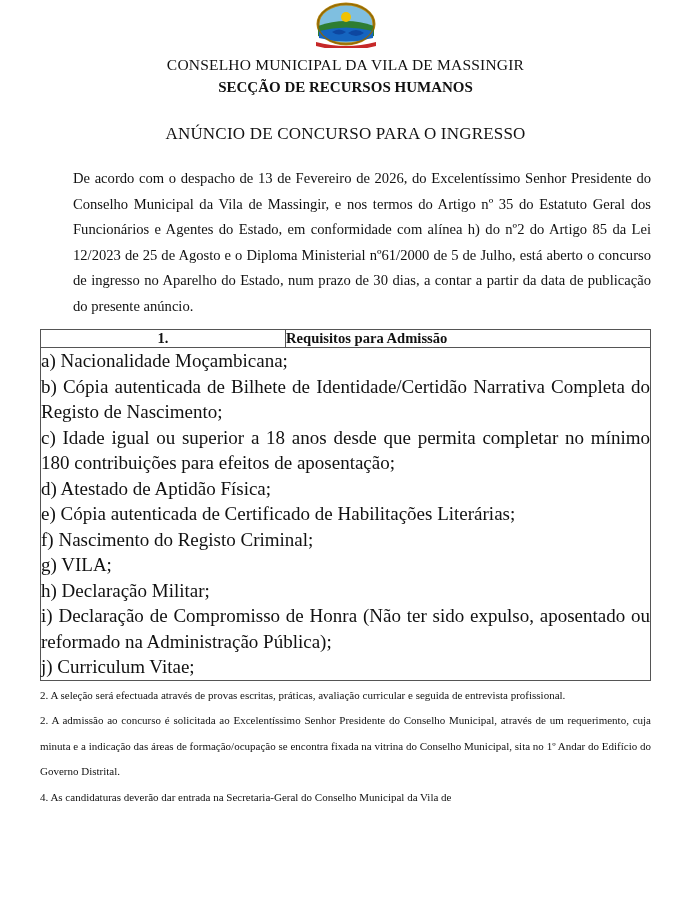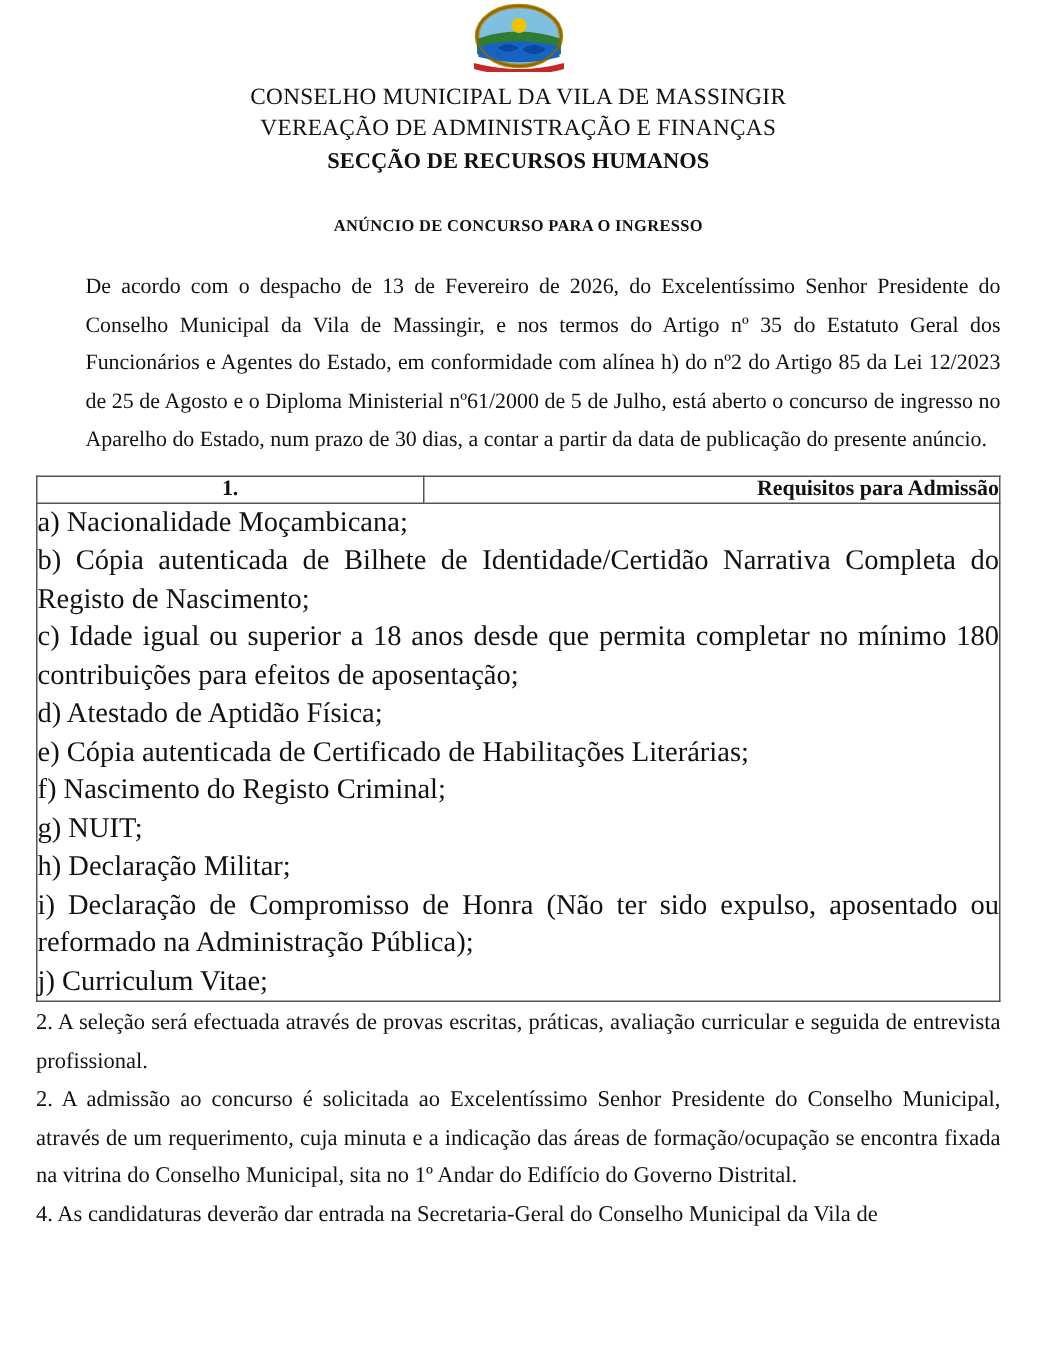--- a/index.html
+++ b/index.html
@@ -19,7 +19,7 @@
     width: 691px;
     height: 897px;
     box-sizing: border-box;
-    padding: 0 24px;
+    padding: 0 40px;
   }
   .emblem-wrap {
     display: flex;

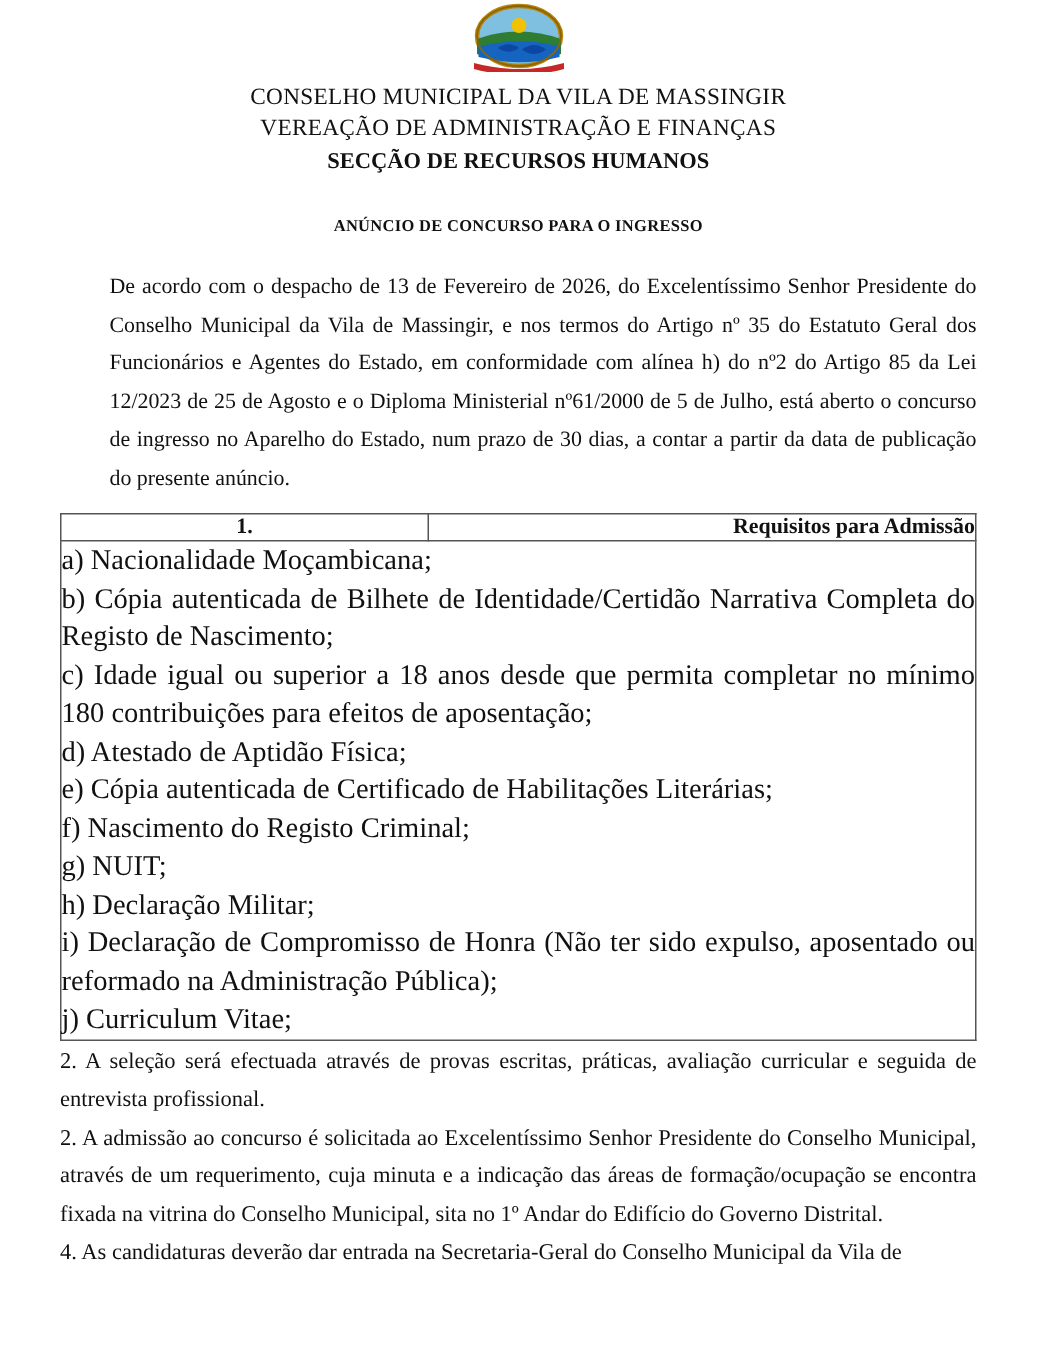--- a/index.html
+++ b/index.html
@@ -132,7 +132,6 @@
 
   <div class="header-block">
     <div class="header-line1">CONSELHO MUNICIPAL DA VILA DE MASSINGIR</div>
-    <div class="header-line2">VEREAÇÃO DE ADMINISTRAÇÃO E FINANÇAS</div>
     <div class="header-line3">SECÇÃO DE RECURSOS HUMANOS</div>
   </div>
 

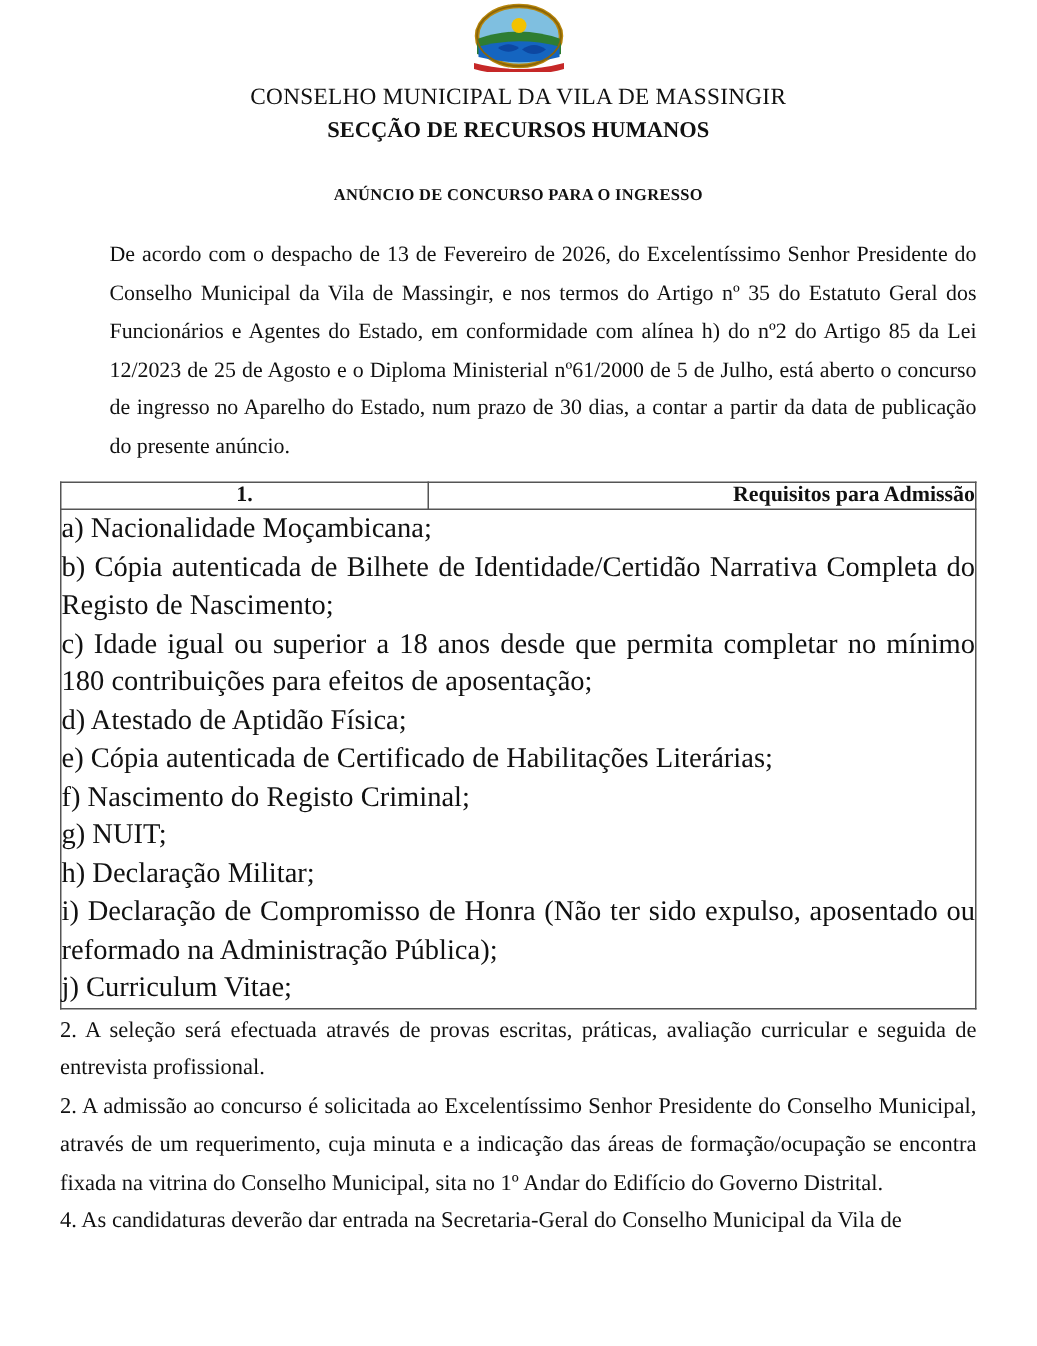--- a/index.html
+++ b/index.html
@@ -48,8 +48,8 @@
   }
   .doc-title {
     text-align: center;
-    font-size: 11px;
-    font-weight: bold;
+    font-size: 17px;
+    font-weight: normal;
     margin-top: 26px;
     letter-spacing: 0.2px;
   }

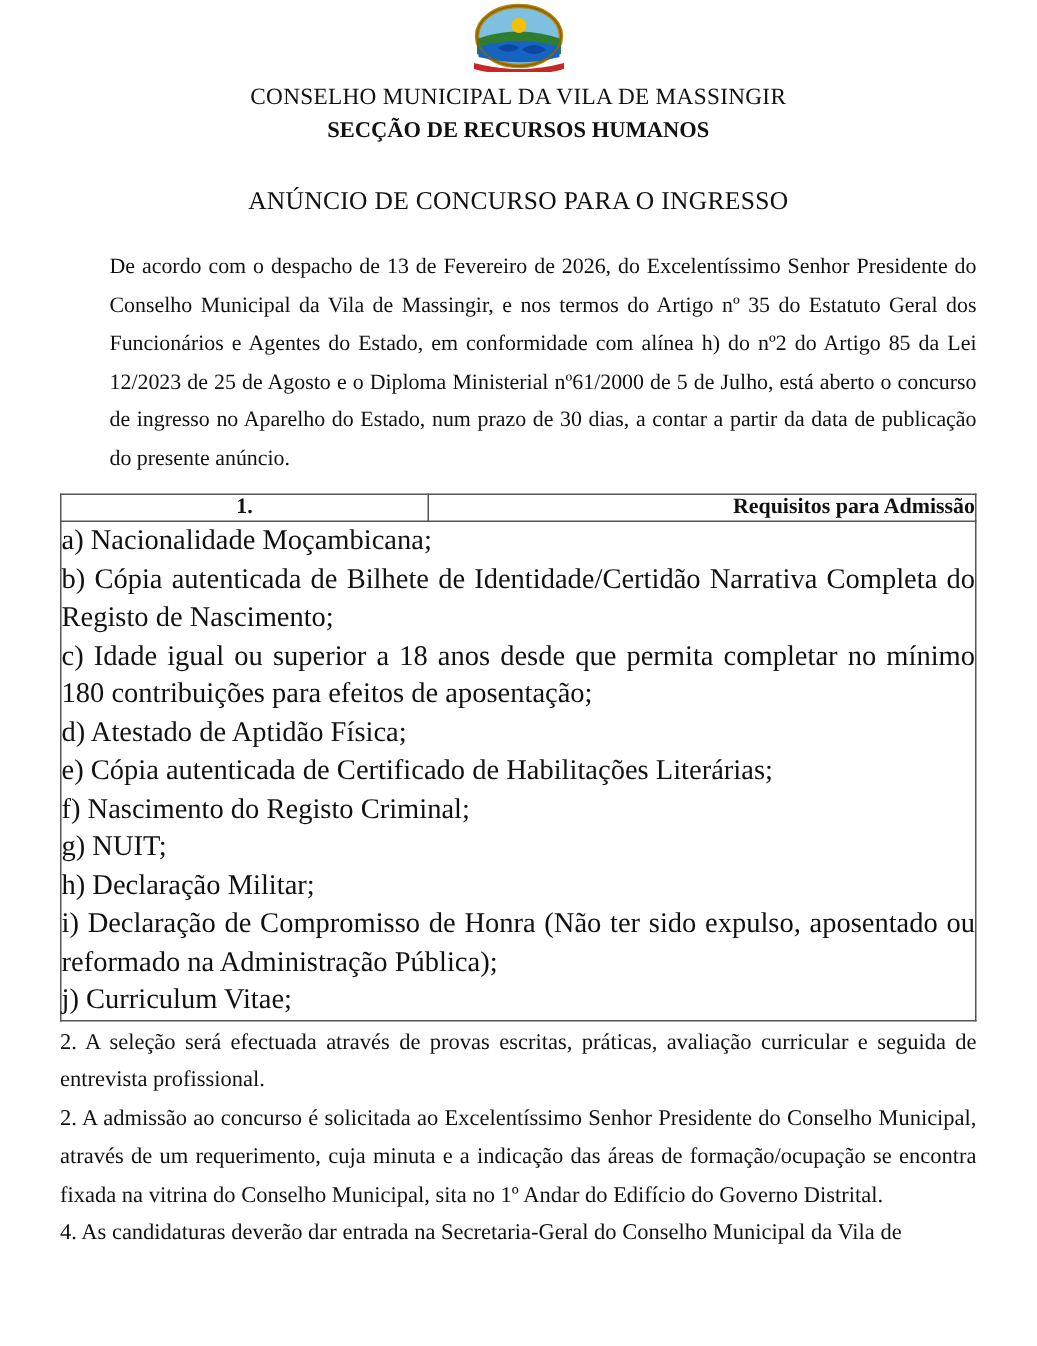--- a/index.html
+++ b/index.html
@@ -79,7 +79,7 @@
     padding: 3px 0 4px 0;
   }
   .req-head-title {
-    text-align: right;
+    text-align: left;
     font-weight: bold;
     font-size: 14.6px;
     padding: 3px 0 4px 0;

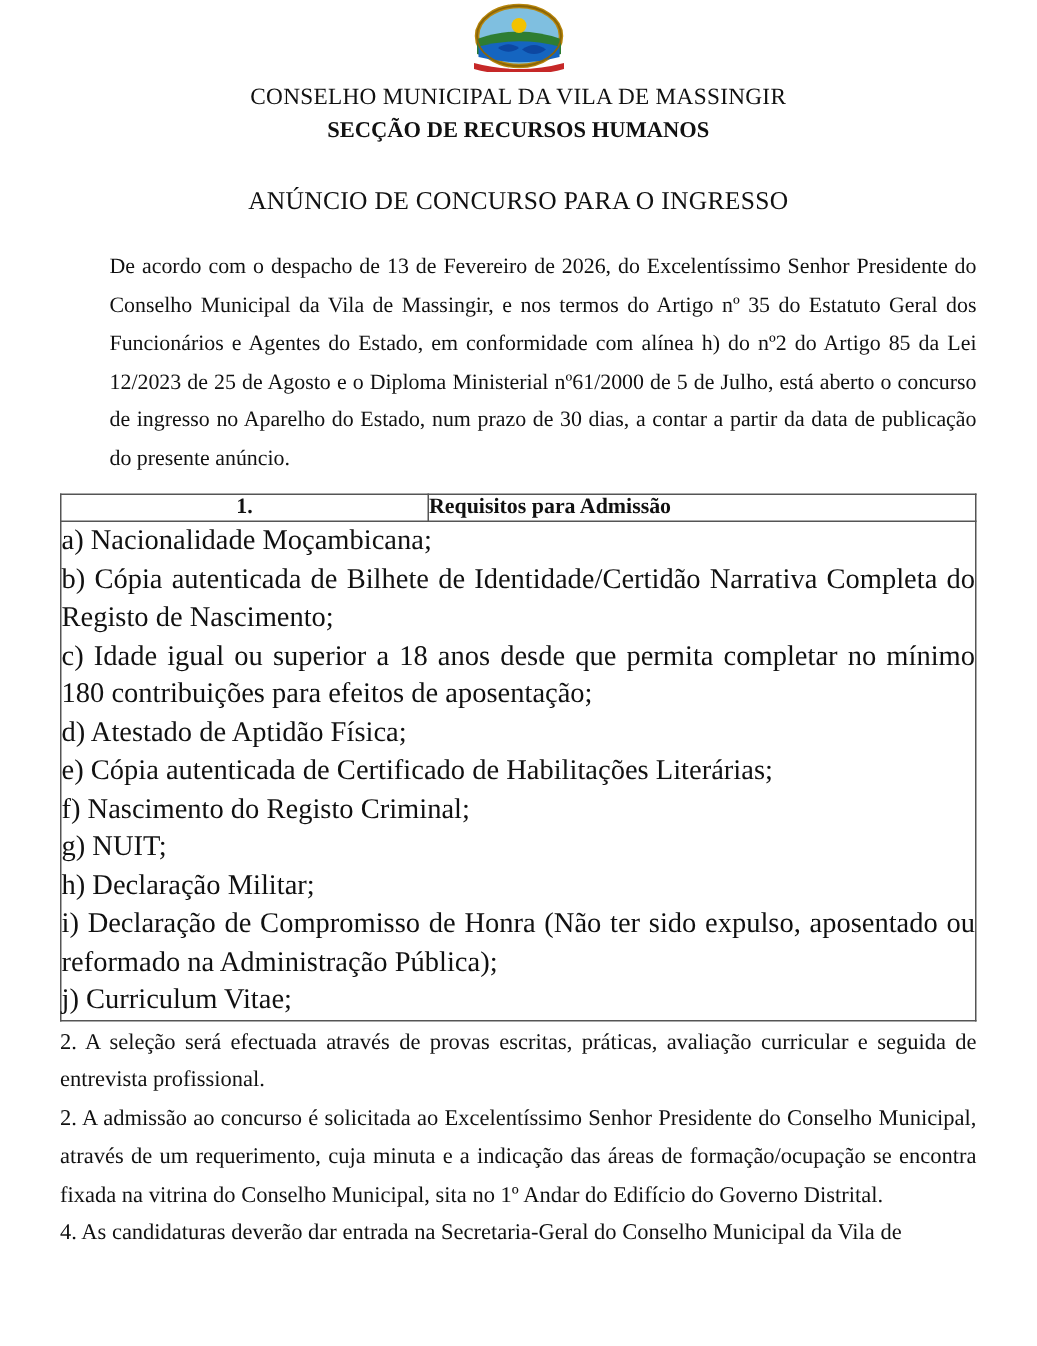--- a/index.html
+++ b/index.html
@@ -153,7 +153,7 @@
         <div class="req-item">d) Atestado de Aptidão Física;</div>
         <div class="req-item">e) Cópia autenticada de Certificado de Habilitações Literárias;</div>
         <div class="req-item">f) Nascimento do Registo Criminal;</div>
-        <div class="req-item">g) NUIT;</div>
+        <div class="req-item">g) VILA;</div>
         <div class="req-item">h) Declaração Militar;</div>
         <div class="req-item">i) Declaração de Compromisso de Honra (Não ter sido expulso, aposentado ou reformado na Administração Pública);</div>
         <div class="req-item">j) Curriculum Vitae;</div>

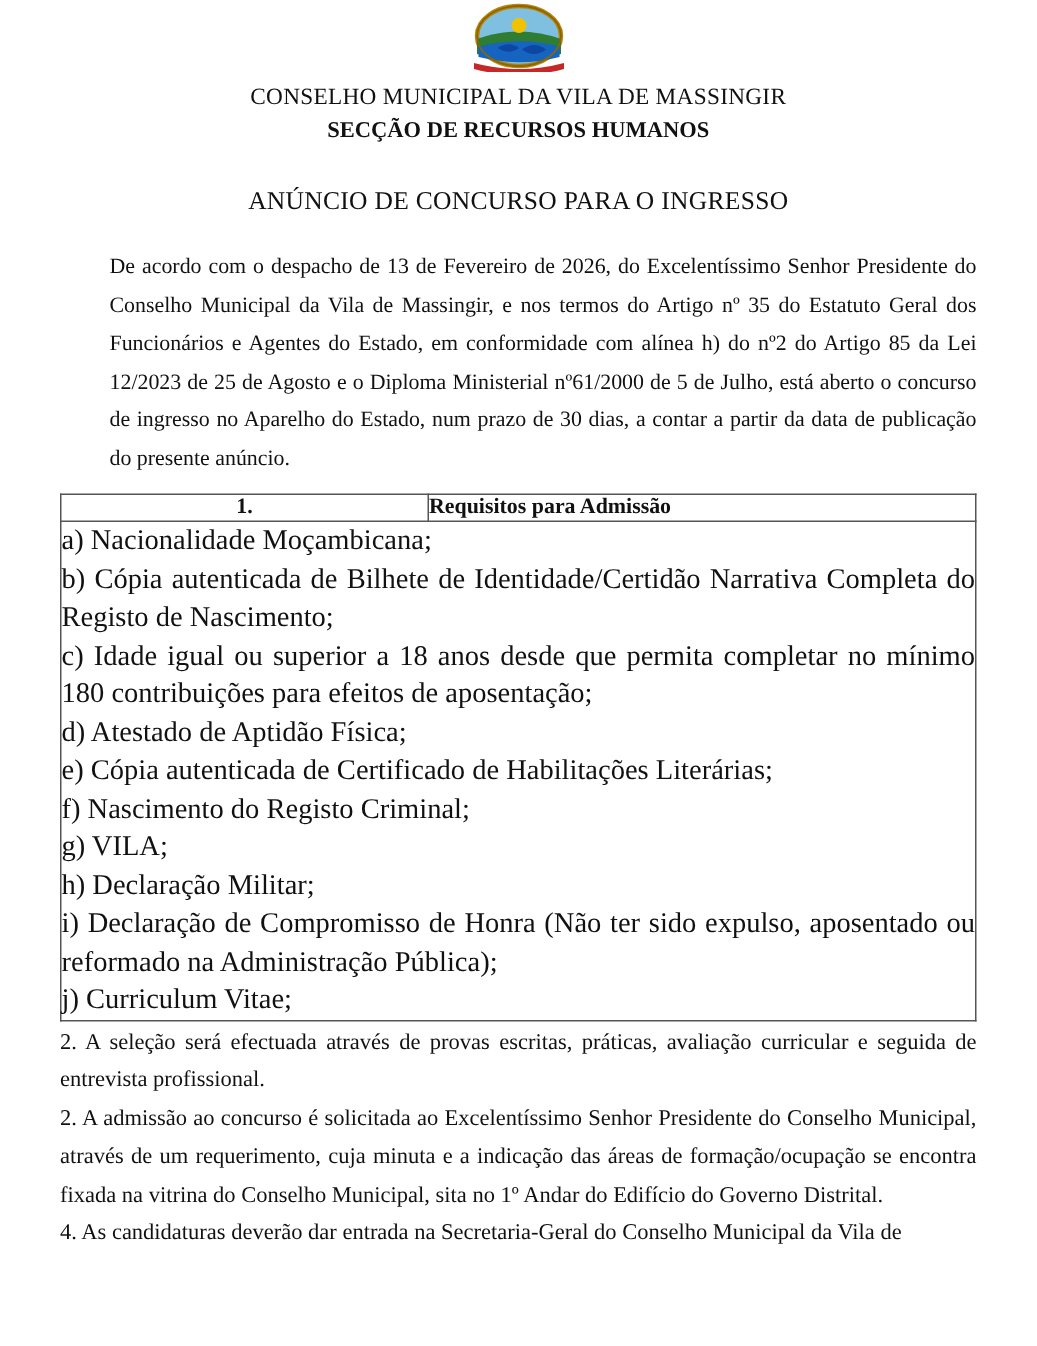--- a/index.html
+++ b/index.html
@@ -95,7 +95,7 @@
   }
   .after-list p {
     margin: 0;
-    font-size: 15px;
+    font-size: 11px;
     line-height: 25.5px;
     text-align: justify;
     text-justify: inter-word;

